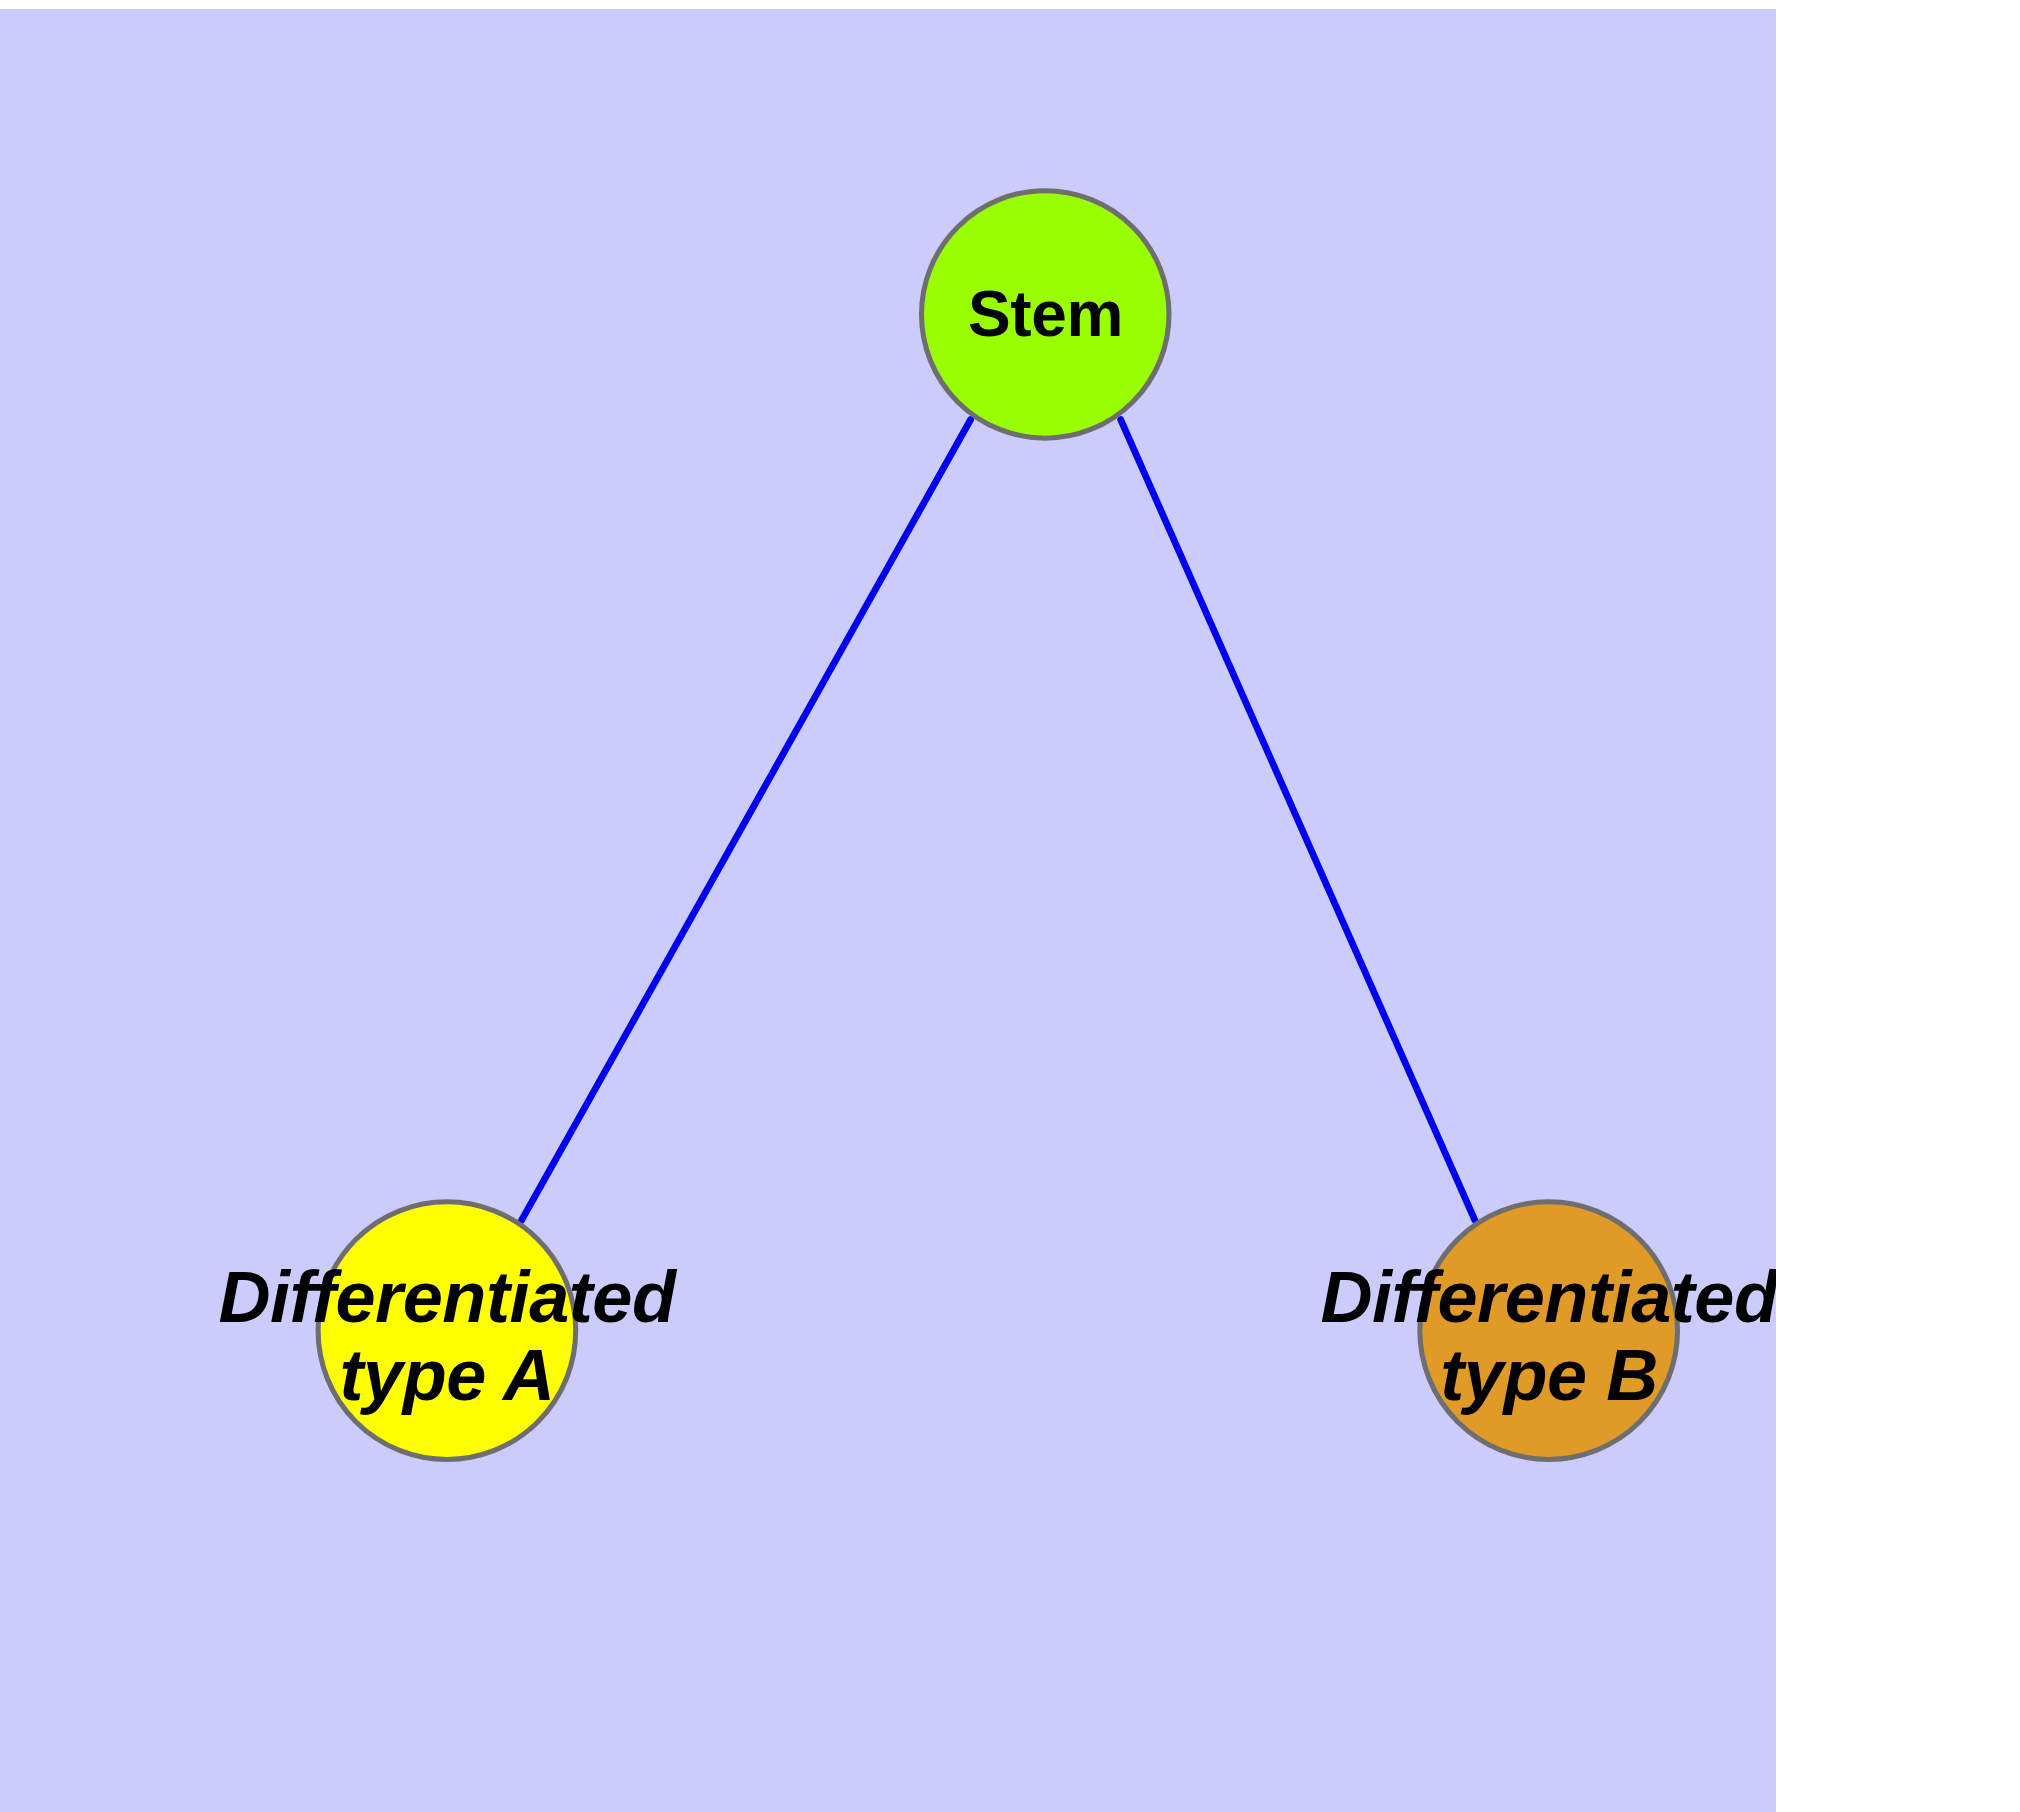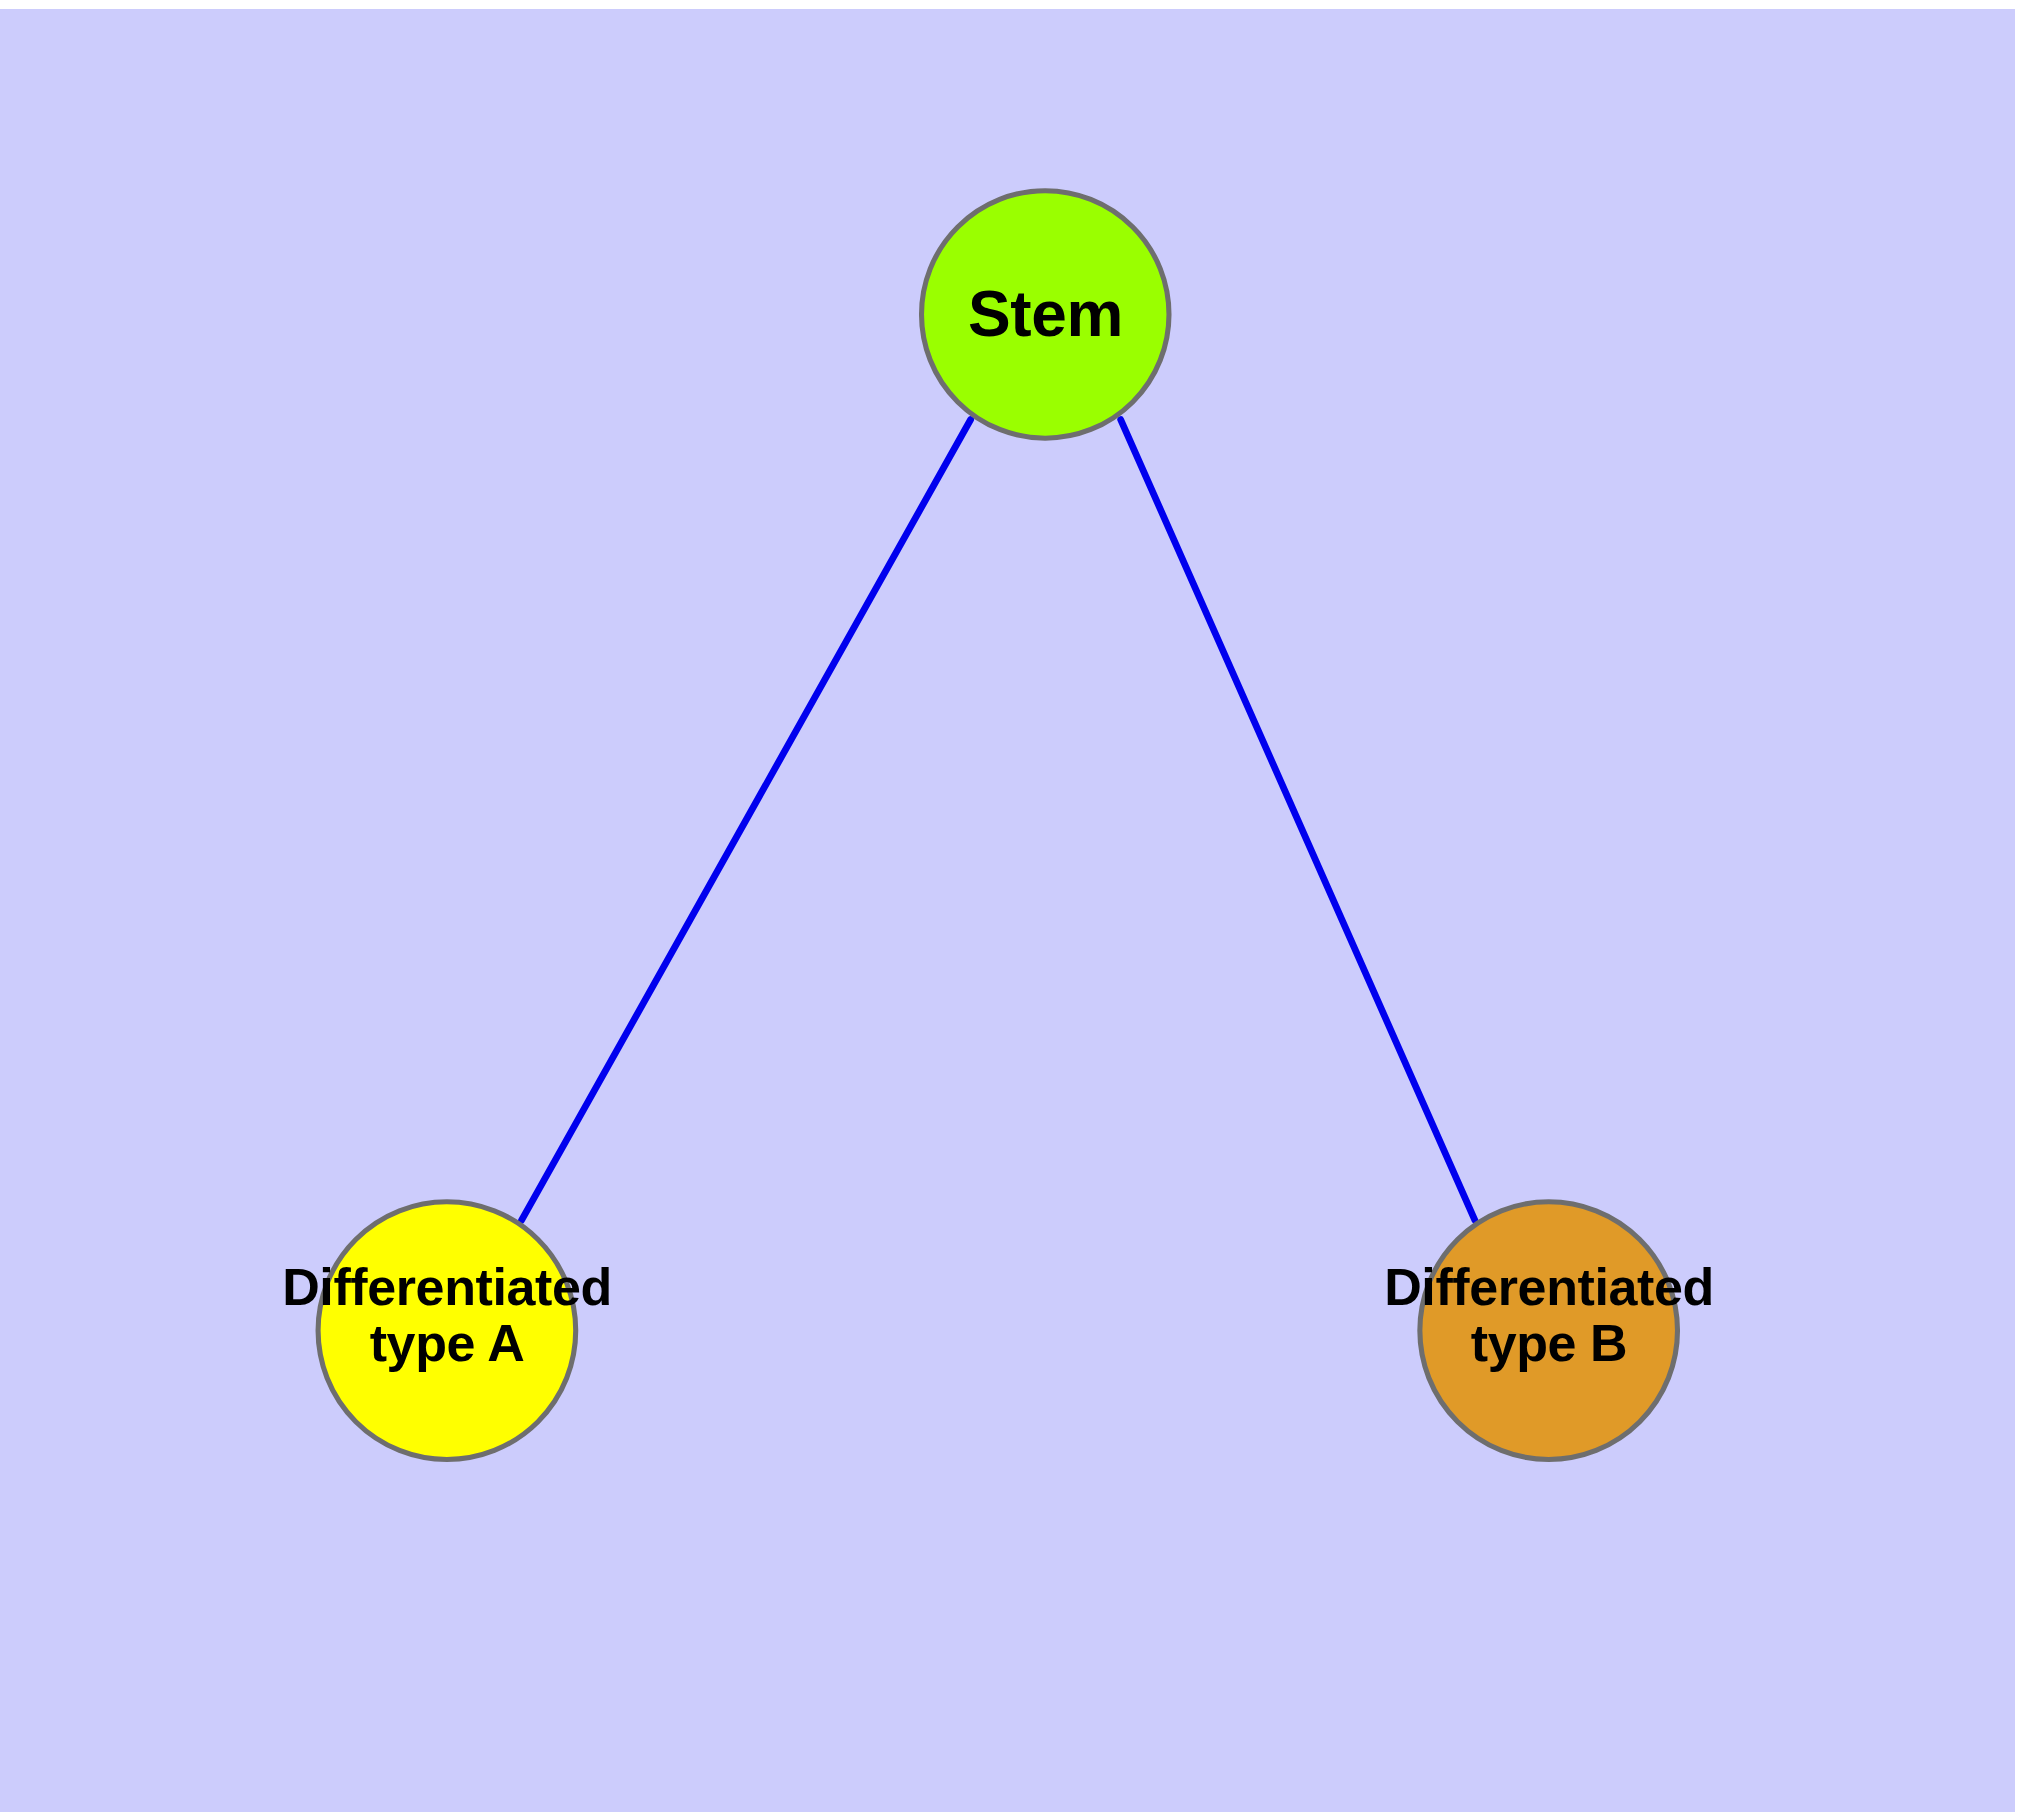--- a/index.html
+++ b/index.html
@@ -9,7 +9,7 @@
   }
   #canvas {
     position: relative;
-    width: 2015px;
+    width: 1776px;
     height: 1812px;
     background: #ffffff;
     overflow: hidden;

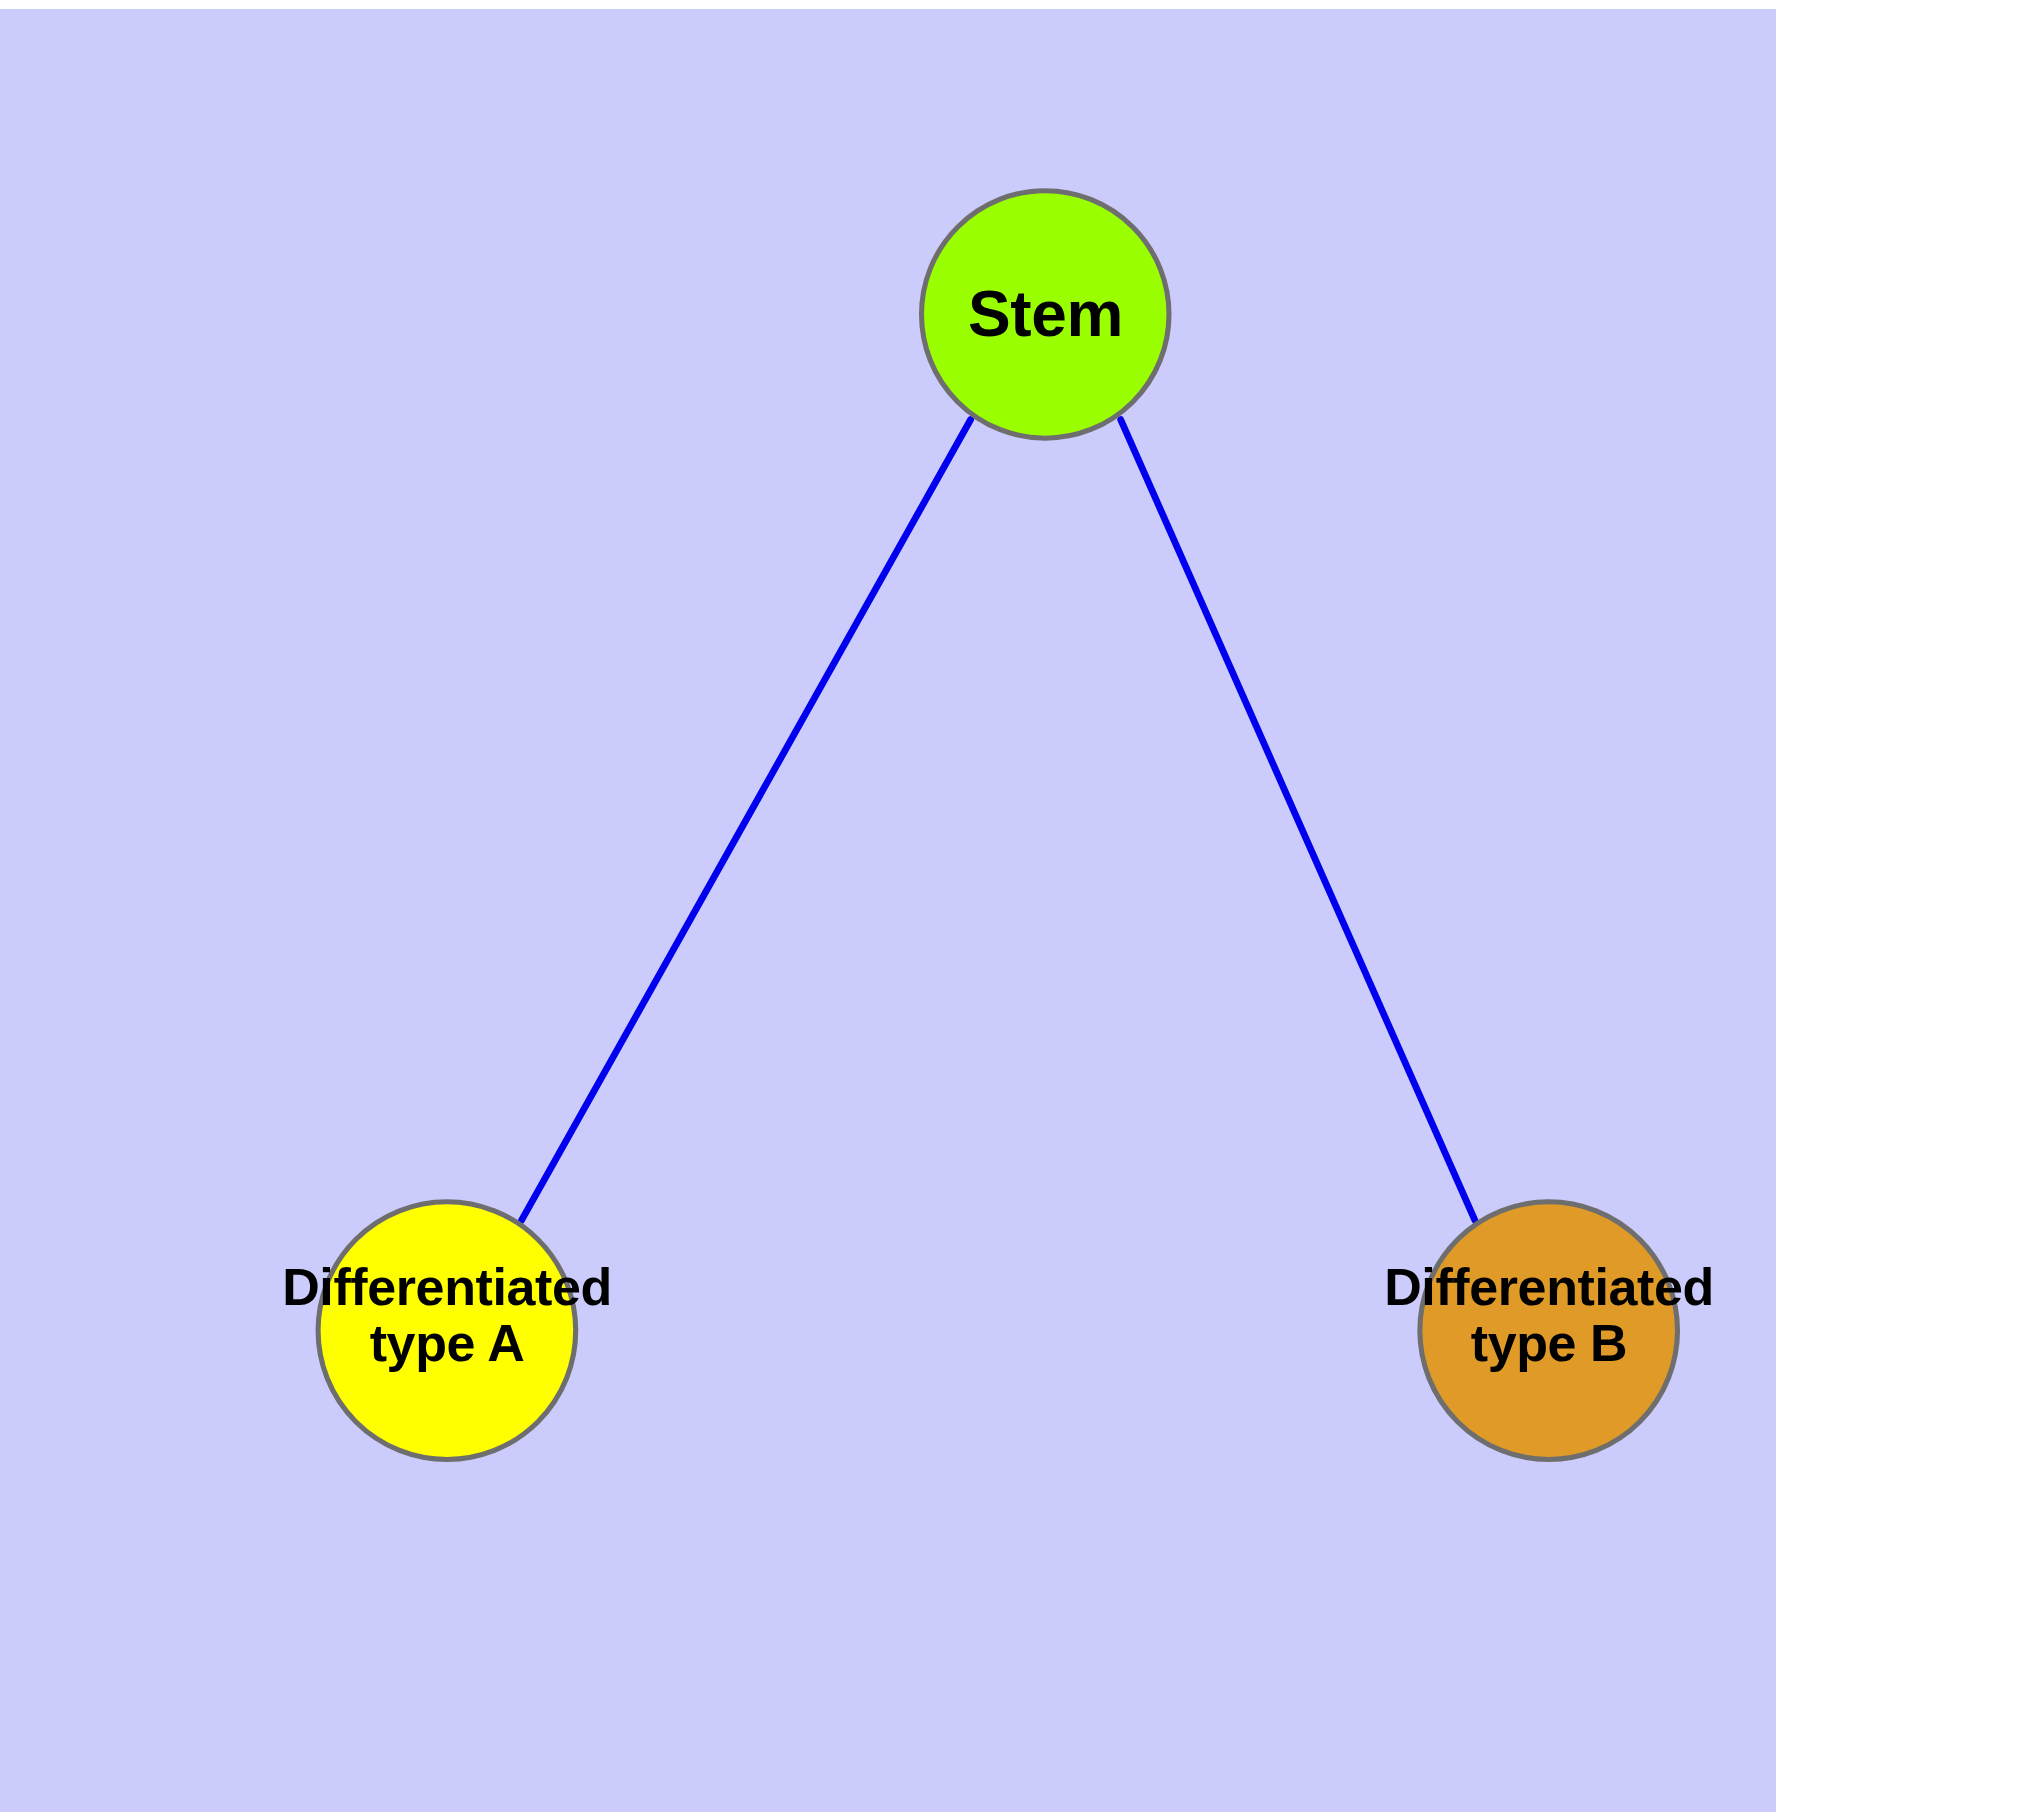--- a/index.html
+++ b/index.html
@@ -44,7 +44,8 @@
     font-size: 64px;
   }
   #label-diff-a, #label-diff-b {
-    font-size: 52px;
+    font-size: 72px;
+    font-style: italic;
   }
 </style>
 </head>

